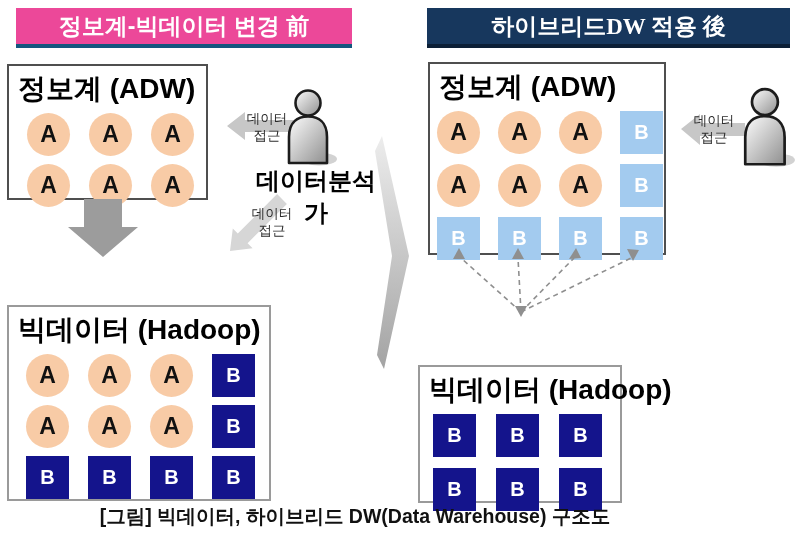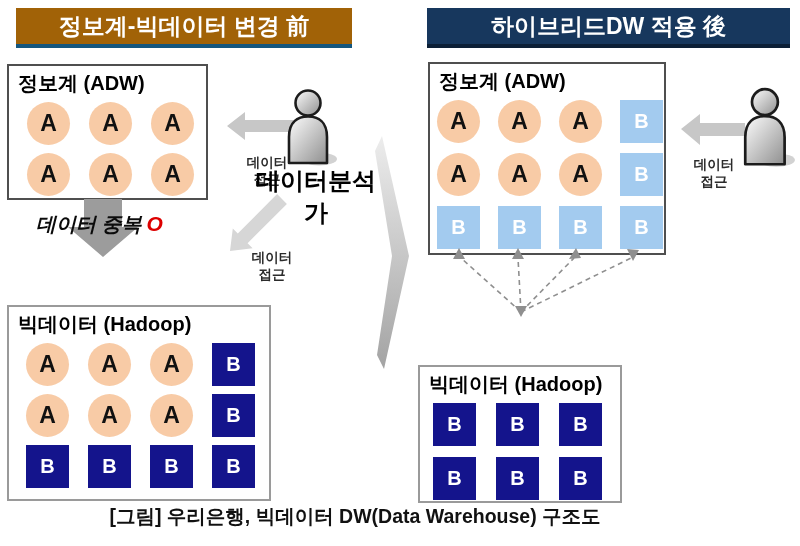--- a/index.html
+++ b/index.html
@@ -16,7 +16,7 @@
     color:#ffffff; font-weight:bold; font-size:23px; letter-spacing:0px;
   }
   #hdr-before { left:16px; top:8px; width:336px; height:40px;
-    background:#a16207; border-bottom:4px solid #14567E; }
+    background:#ec4899; border-bottom:4px solid #14567E; }
   #hdr-after  { left:427px; top:8px; width:363px; height:40px;
     background:#17375D; border-bottom:4px solid #0C1F36; }
 

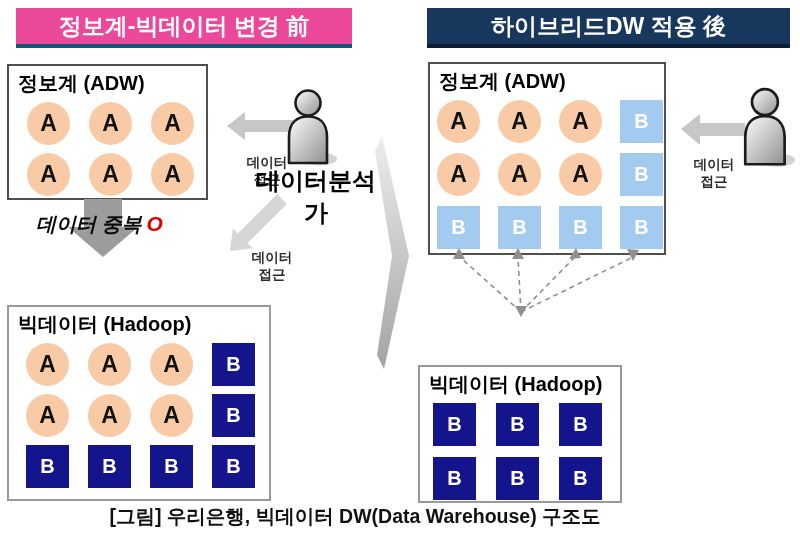--- a/index.html
+++ b/index.html
@@ -18,7 +18,7 @@
   #hdr-before { left:16px; top:8px; width:336px; height:40px;
     background:#ec4899; border-bottom:4px solid #14567E; }
   #hdr-after  { left:427px; top:8px; width:363px; height:40px;
-    background:#17375D; border-bottom:4px solid #0C1F36; }
+    background:#17375D; border-bottom:4px solid #0C1F36;font-family:Liberation Serif, serif; }
 
   
   .dbox { position:absolute; background:#fff; }

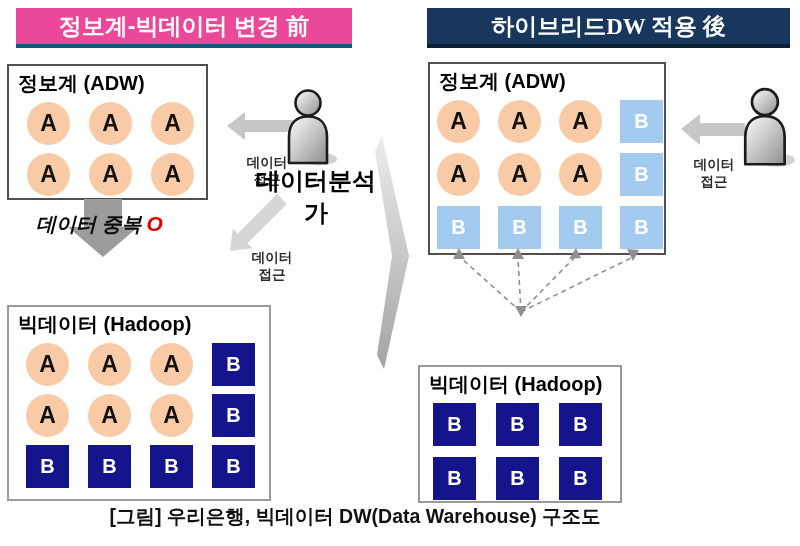--- a/index.html
+++ b/index.html
@@ -24,7 +24,7 @@
   .dbox { position:absolute; background:#fff; }
   .border-dark { border:2px solid #4f4f4f; }
   .border-gray { border:2px solid #9a9a9a;margin-top:47px; }
-  .box-label { font-weight:bold; font-size:20px; color:#000; padding:4px 12px 0 9px; white-space:nowrap; }
+  .box-label { font-weight:bold; font-size:28px; color:#000; padding:4px 12px 0 9px; white-space:nowrap; }
 
   
   .grid { margin-top:5px; }

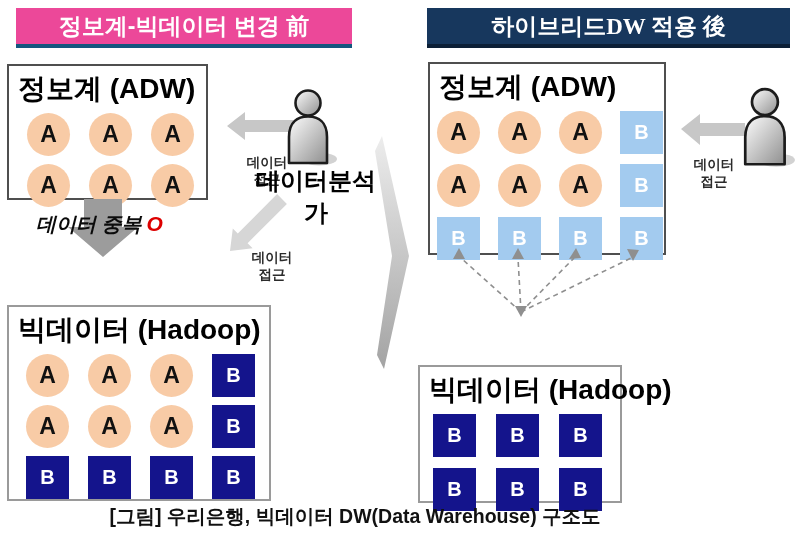--- a/index.html
+++ b/index.html
@@ -44,8 +44,8 @@
 
   
   .access-text {
-    font-size:13.5px; font-weight:700; color:#2b2b2b; line-height:17px;
-    text-align:center; white-space:nowrap;margin-top:44px;
+    font-size:13.5px; font-weight:400; color:#2b2b2b; line-height:17px;
+    text-align:center; white-space:nowrap;
   }
   #dup-label { left:36px; top:211px; font-size:20px; font-weight:bold;
     font-style:italic; color:#0b0b0b; white-space:nowrap; z-index:5; }

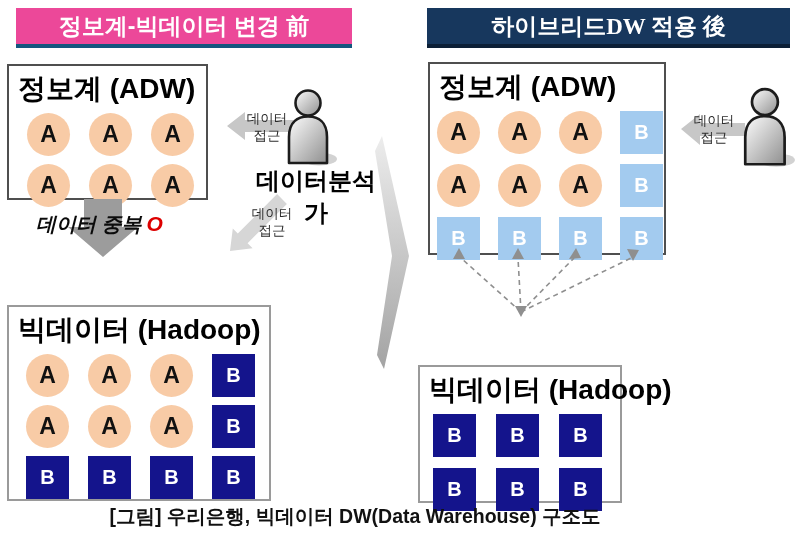--- a/index.html
+++ b/index.html
@@ -95,9 +95,6 @@
   <svg class="abs" style="left:68px; top:199px;" width="70" height="58">
     <polygon points="16,0 54,0 54,28 70,28 35,58 0,28 16,28" fill="#9C9C9C"></polygon>
   </svg>
-  <div class="abs" id="dup-label">
-    <span>데이터 중복</span><span class="mark">O</span>
-  </div>
 
   <div class="dbox border-gray" style="left:7px; top:258px; width:264px; height:196px;">
     <div class="box-label">빅데이터 (Hadoop)</div>

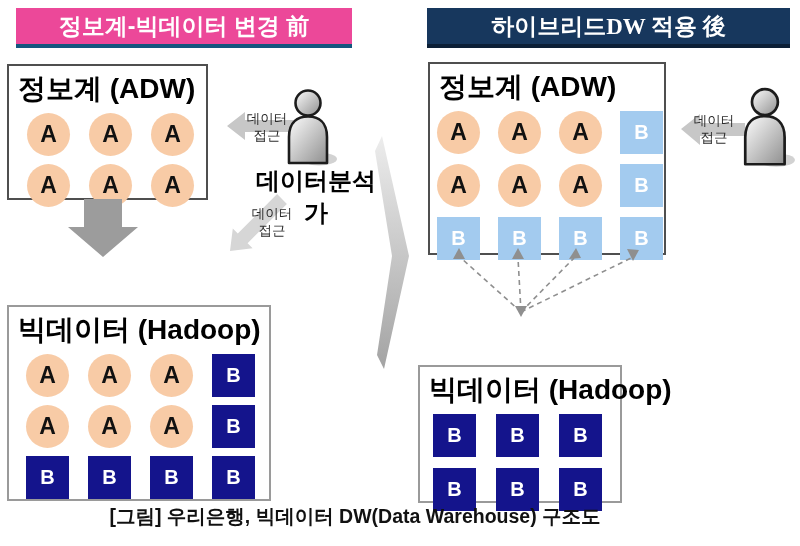--- a/index.html
+++ b/index.html
@@ -216,7 +216,7 @@
       </div>
   </div>
 
-  <div class="abs" id="caption">[그림] 우리은행, 빅데이터 DW(Data Warehouse) 구조도</div>
+  <div class="abs" id="caption">[그림] 빅데이터, 하이브리드 DW(Data Warehouse) 구조도</div>
 </div>
 
 </body></html>

